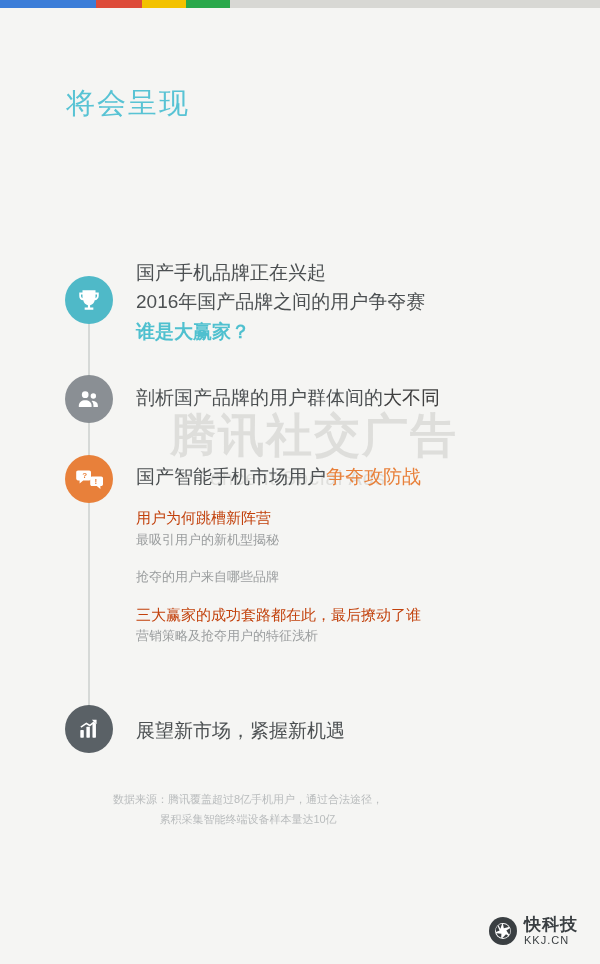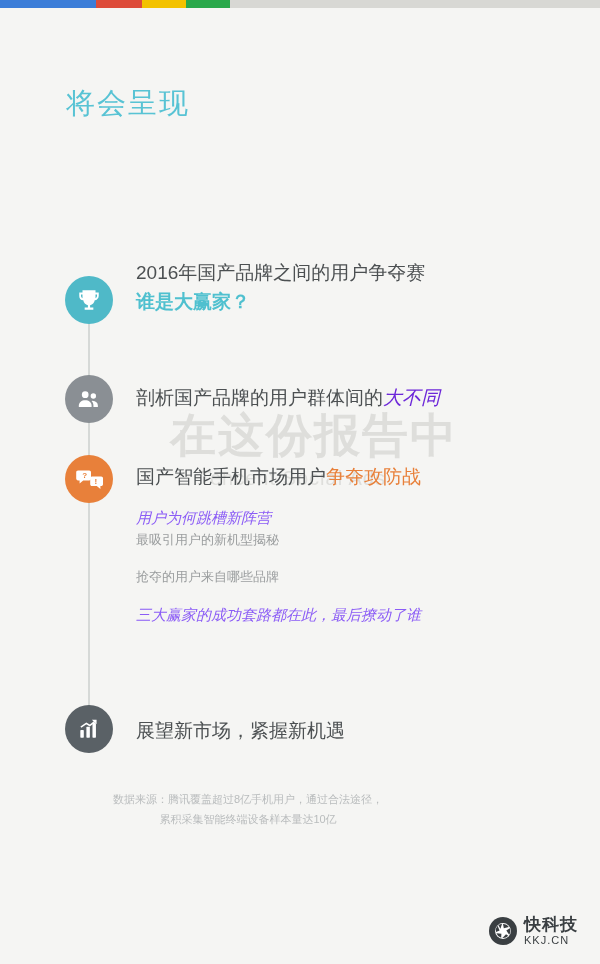--- a/index.html
+++ b/index.html
@@ -201,6 +201,7 @@
     </span>
   </div>
   <div class="texts" style="top:258px;">
+    <div class="line1">国产手机品牌正在兴起</div>
     <div class="line2">2016年国产品牌之间的用户争夺赛</div>
     <div class="line2 hl-teal">谁是大赢家？</div>
   </div>

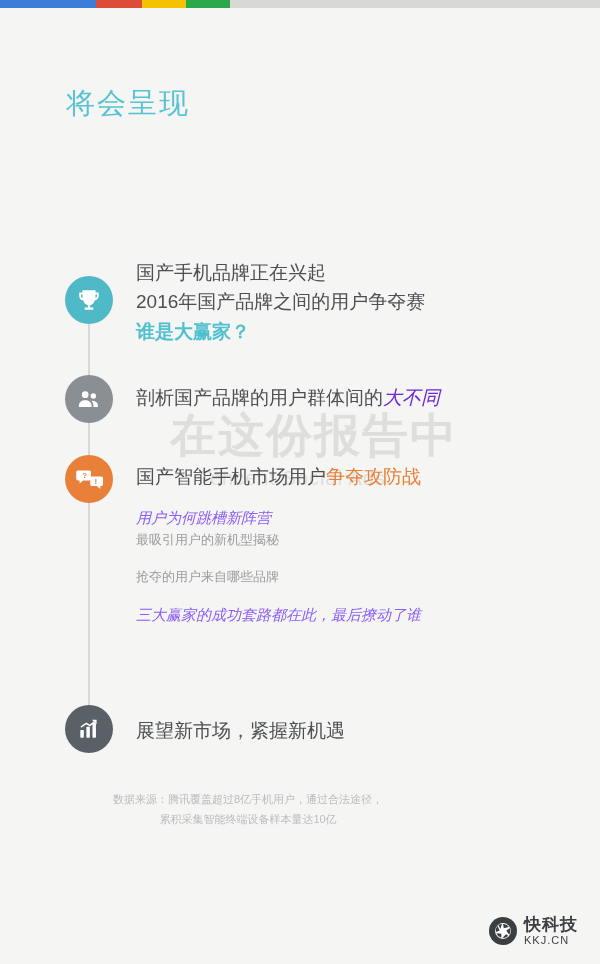--- a/index.html
+++ b/index.html
@@ -107,7 +107,7 @@
     white-space: nowrap;
   }
   .hl-teal { color: #4fc0cf; font-weight: bold; }
-  .hl-purple { color: #6d28d9; font-style: italic; }
+  .hl-purple { color: #404040; }
   .hl-orange { color: #e8803a; }
 
   .sub-item {

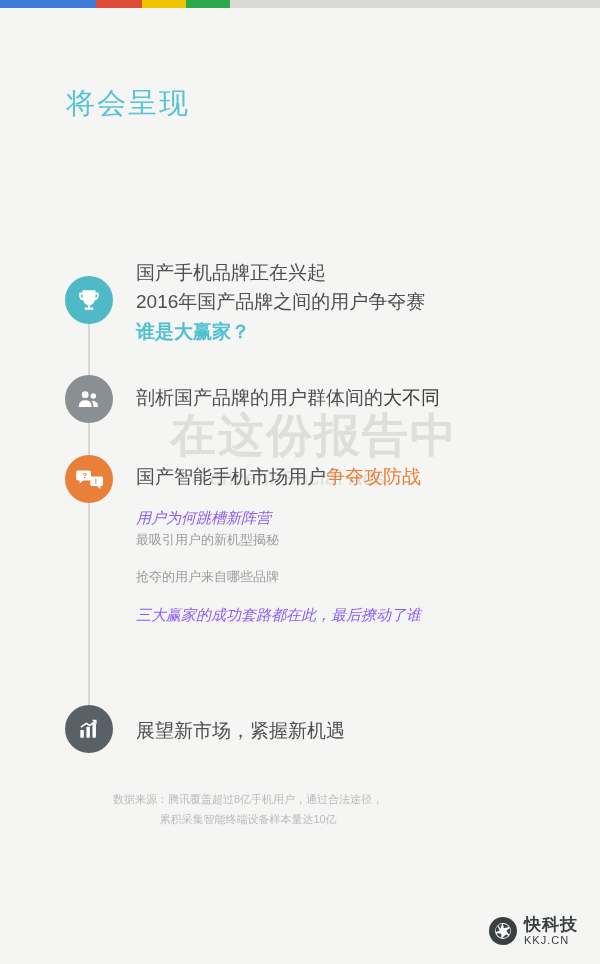--- a/index.html
+++ b/index.html
@@ -181,7 +181,7 @@
 </div>
 
 <div class="watermark">
-  <div>在这份报告中</div>
+  <div>腾讯社交广告</div>
   <div class="sub">Tencent Social Ads</div>
 </div>
 

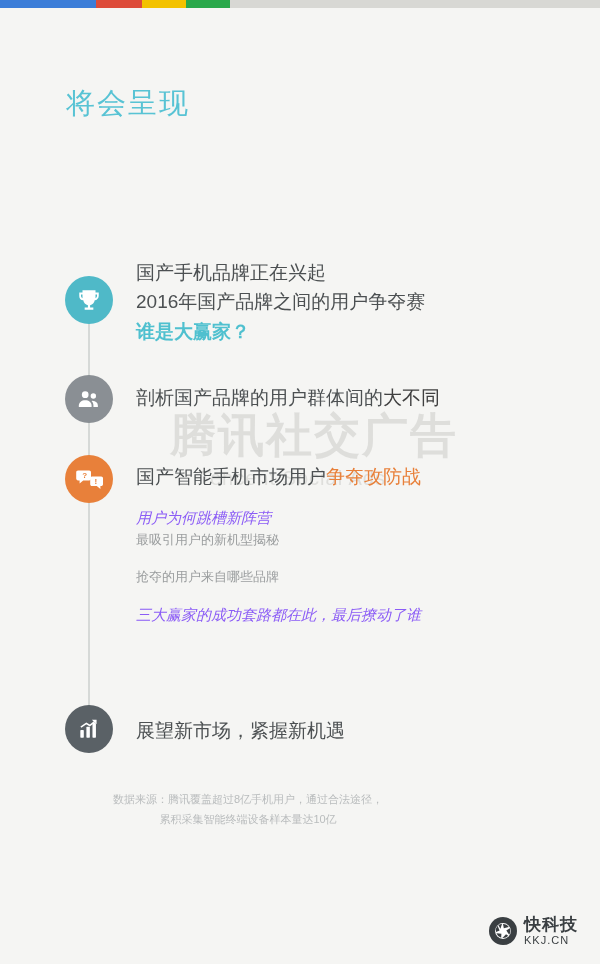--- a/index.html
+++ b/index.html
@@ -115,10 +115,9 @@
   }
   .sub-main {
     font-size: 15px;
-    color: #8b5cf6;
+    color: #c2410c;
     line-height: 1.5;
     white-space: nowrap;
-    font-style: italic;
   }
   .sub-note {
     font-size: 13px;

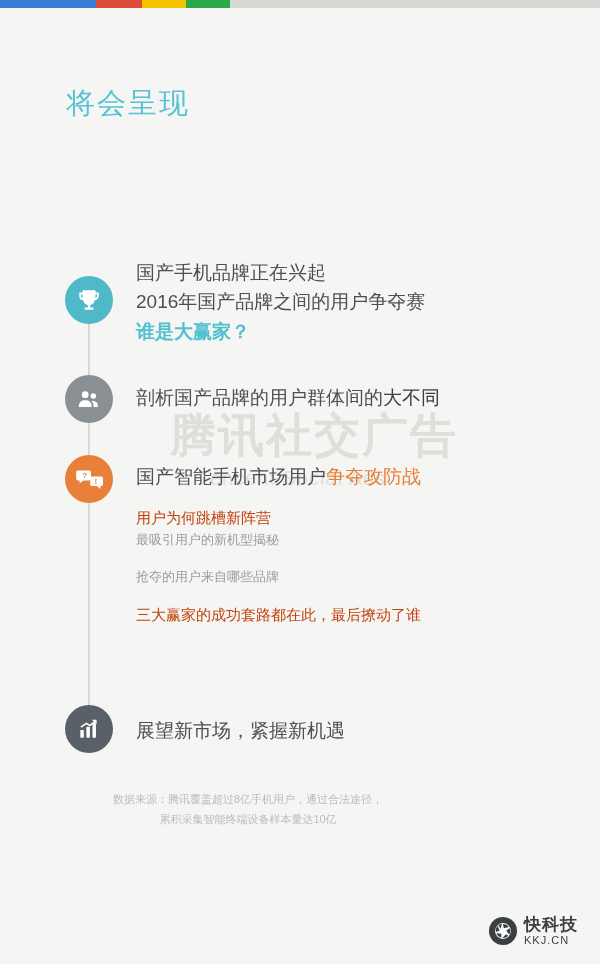--- a/index.html
+++ b/index.html
@@ -243,6 +243,7 @@
 
     <div class="sub-item">
       <div class="sub-main">三大赢家的成功套路都在此，最后撩动了谁</div>
+      <div class="sub-note">营销策略及抢夺用户的特征浅析</div>
     </div>
   </div>
 

